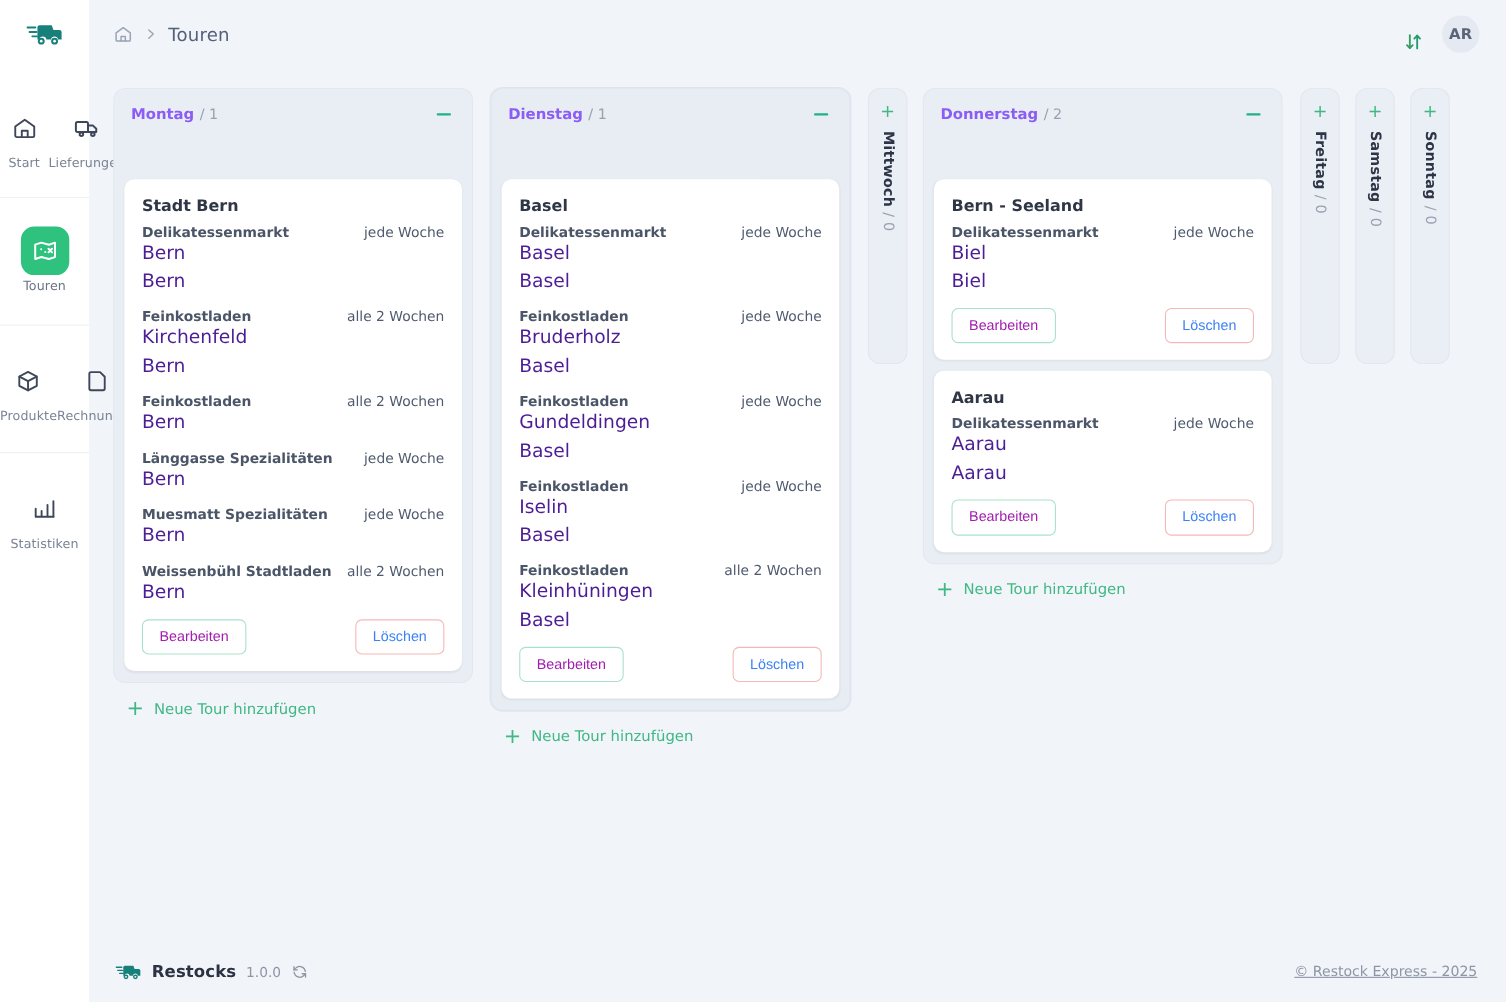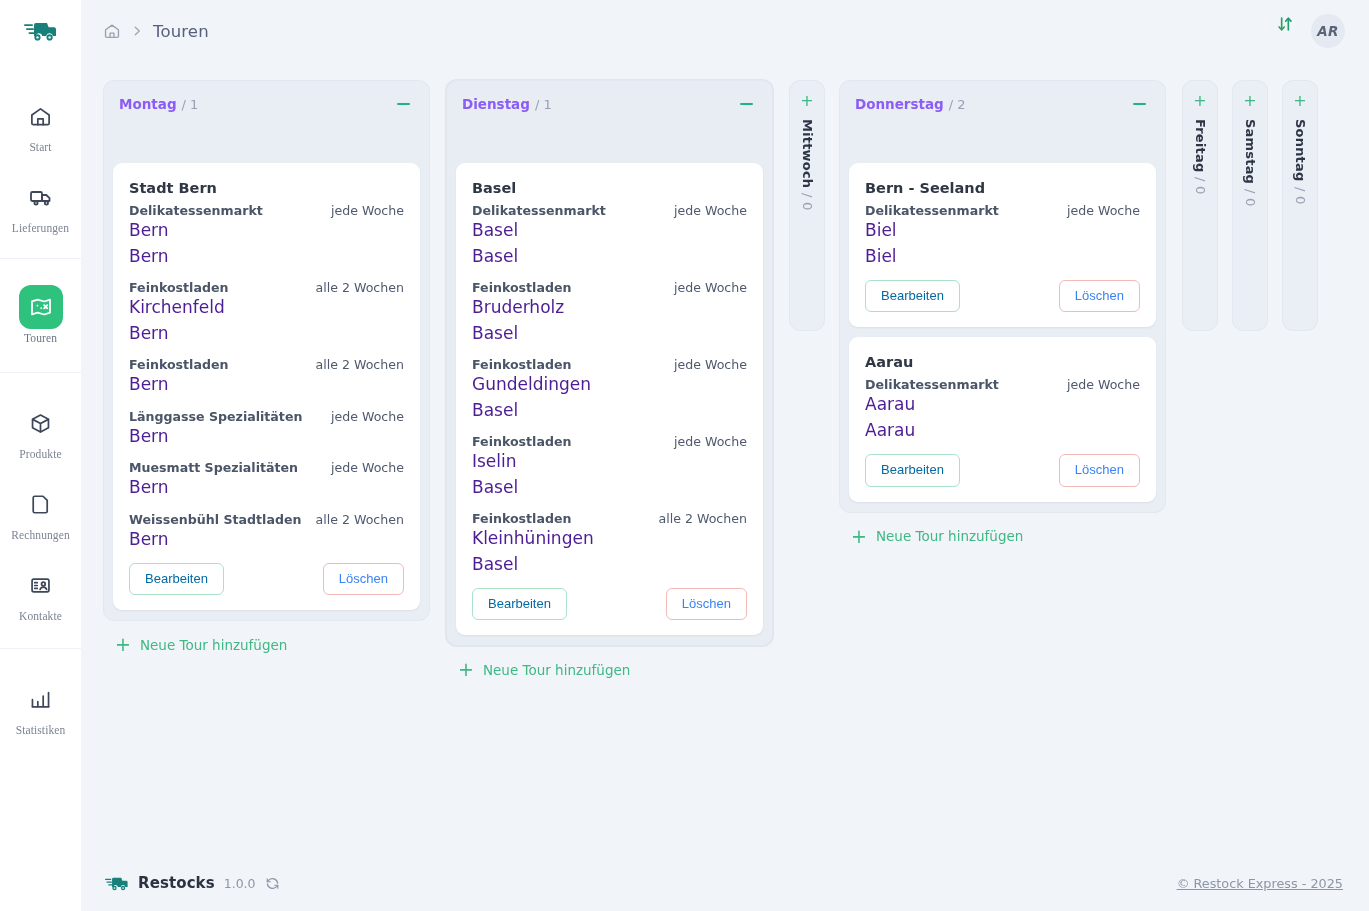--- a/index.html
+++ b/index.html
@@ -48,7 +48,7 @@
   .crumb-home{ display:flex; align-items:center; color:#9aa3b2; }
   .crumb-sep{ color:#9aa3b2; display:flex; align-items:center; }
   .crumb-text{ font-size:16.5px; color:#55607a; letter-spacing:.15px; }
-  .topbar-right{ margin-left:auto; display:flex; align-items:flex-start; gap:16px;font-style:italic; }
+  .topbar-right{ margin-left:auto; display:flex; align-items:flex-end; gap:16px; }
   .avatar{
     width:34px;height:34px;border-radius:50%;background:#e4e9f2;
     display:flex;align-items:center;justify-content:center;

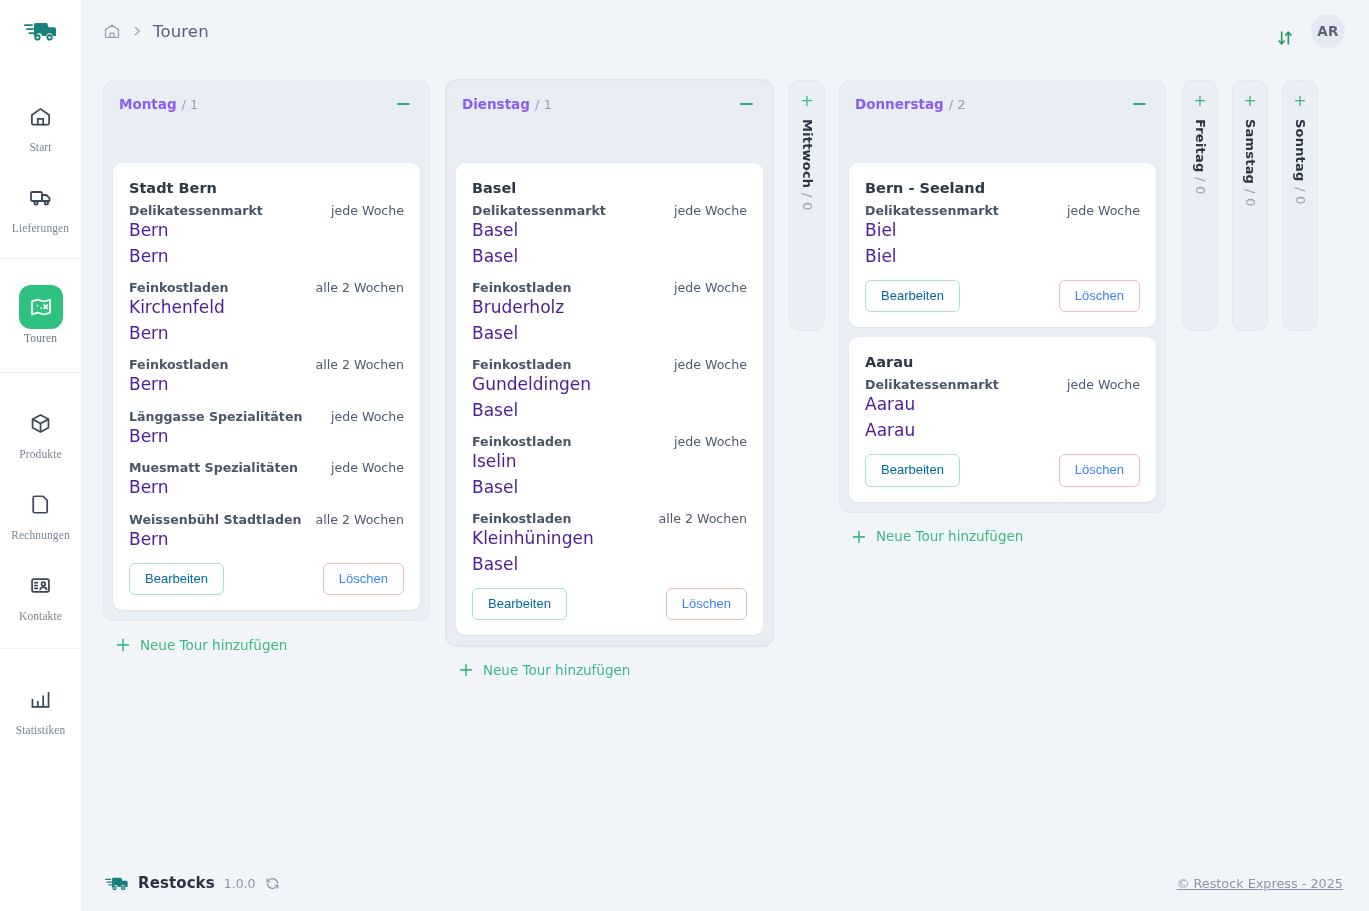--- a/index.html
+++ b/index.html
@@ -19,7 +19,7 @@
     flex:0 0 81px; position:relative;
   }
   .logo-wrap{ height:62px; display:flex; align-items:center; justify-content:center; width:100%; }
-  .nav-group{ width:100%; display:flex; flex-direction:column; align-items:flex-end;font-family:Liberation Serif, serif; }
+  .nav-group{ width:100%; display:flex; flex-direction:row; align-items:flex-end; }
   .nav-group + .nav-group{ border-top:1px solid #eef1f6; }
   .nav-item{
     width:100%; display:flex; flex-direction:column; align-items:center;

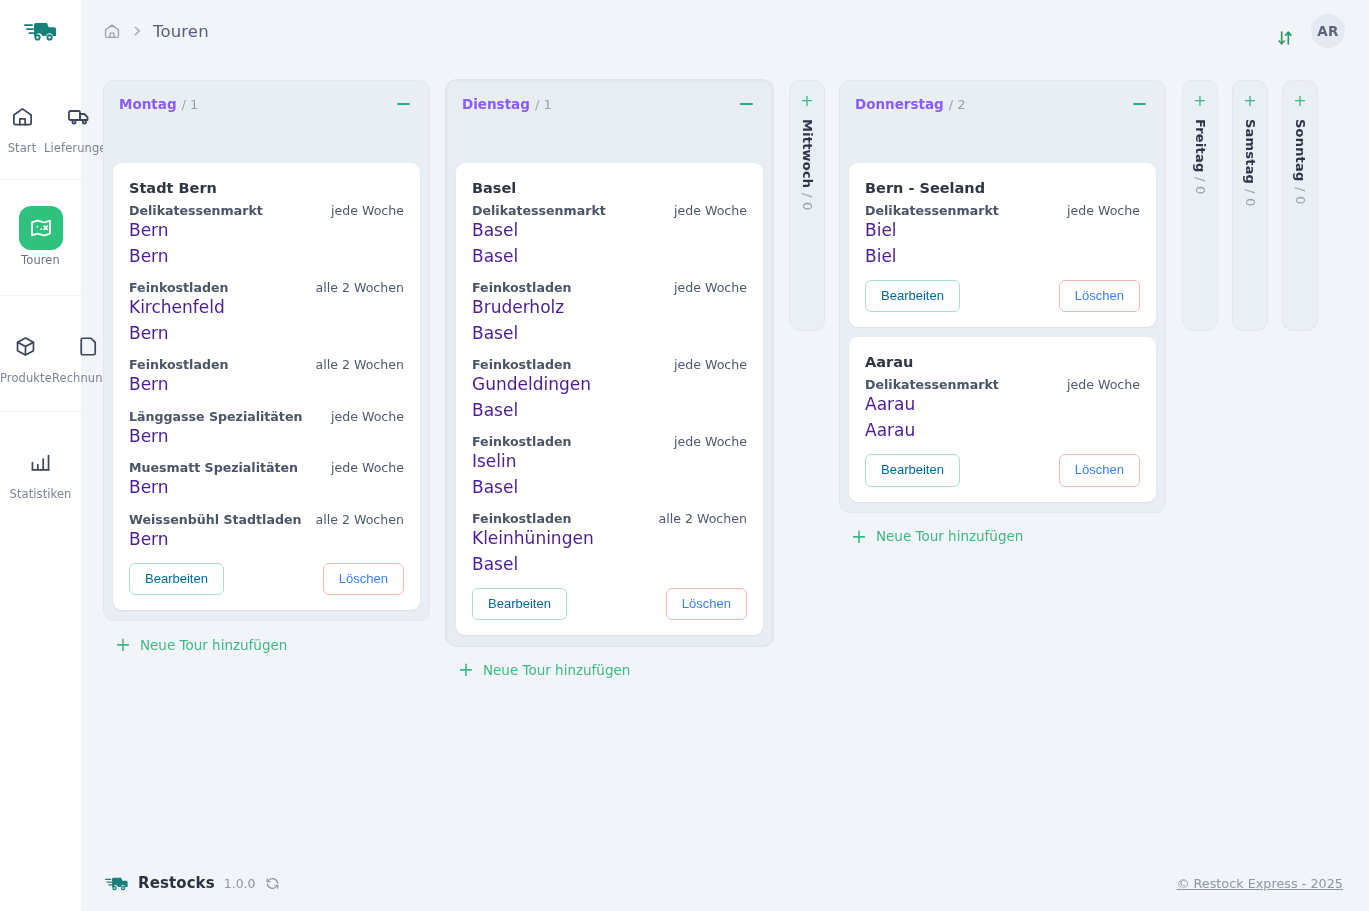--- a/index.html
+++ b/index.html
@@ -97,7 +97,7 @@
     border-radius:6px; font-size:13px; padding:8px 15px; cursor:pointer;
     background:#ffffff; line-height:1.1;
   }
-  .btn-edit{ border:1px solid #a9e2c9; color:#0369a1; }
+  .btn-edit{ border:1px solid #a9e2c9; color:#a21caf; }
   .btn-del{ border:1px solid #f3b9b6; color:#3b82f6; margin-left:auto; }
 
   .add-tour{

